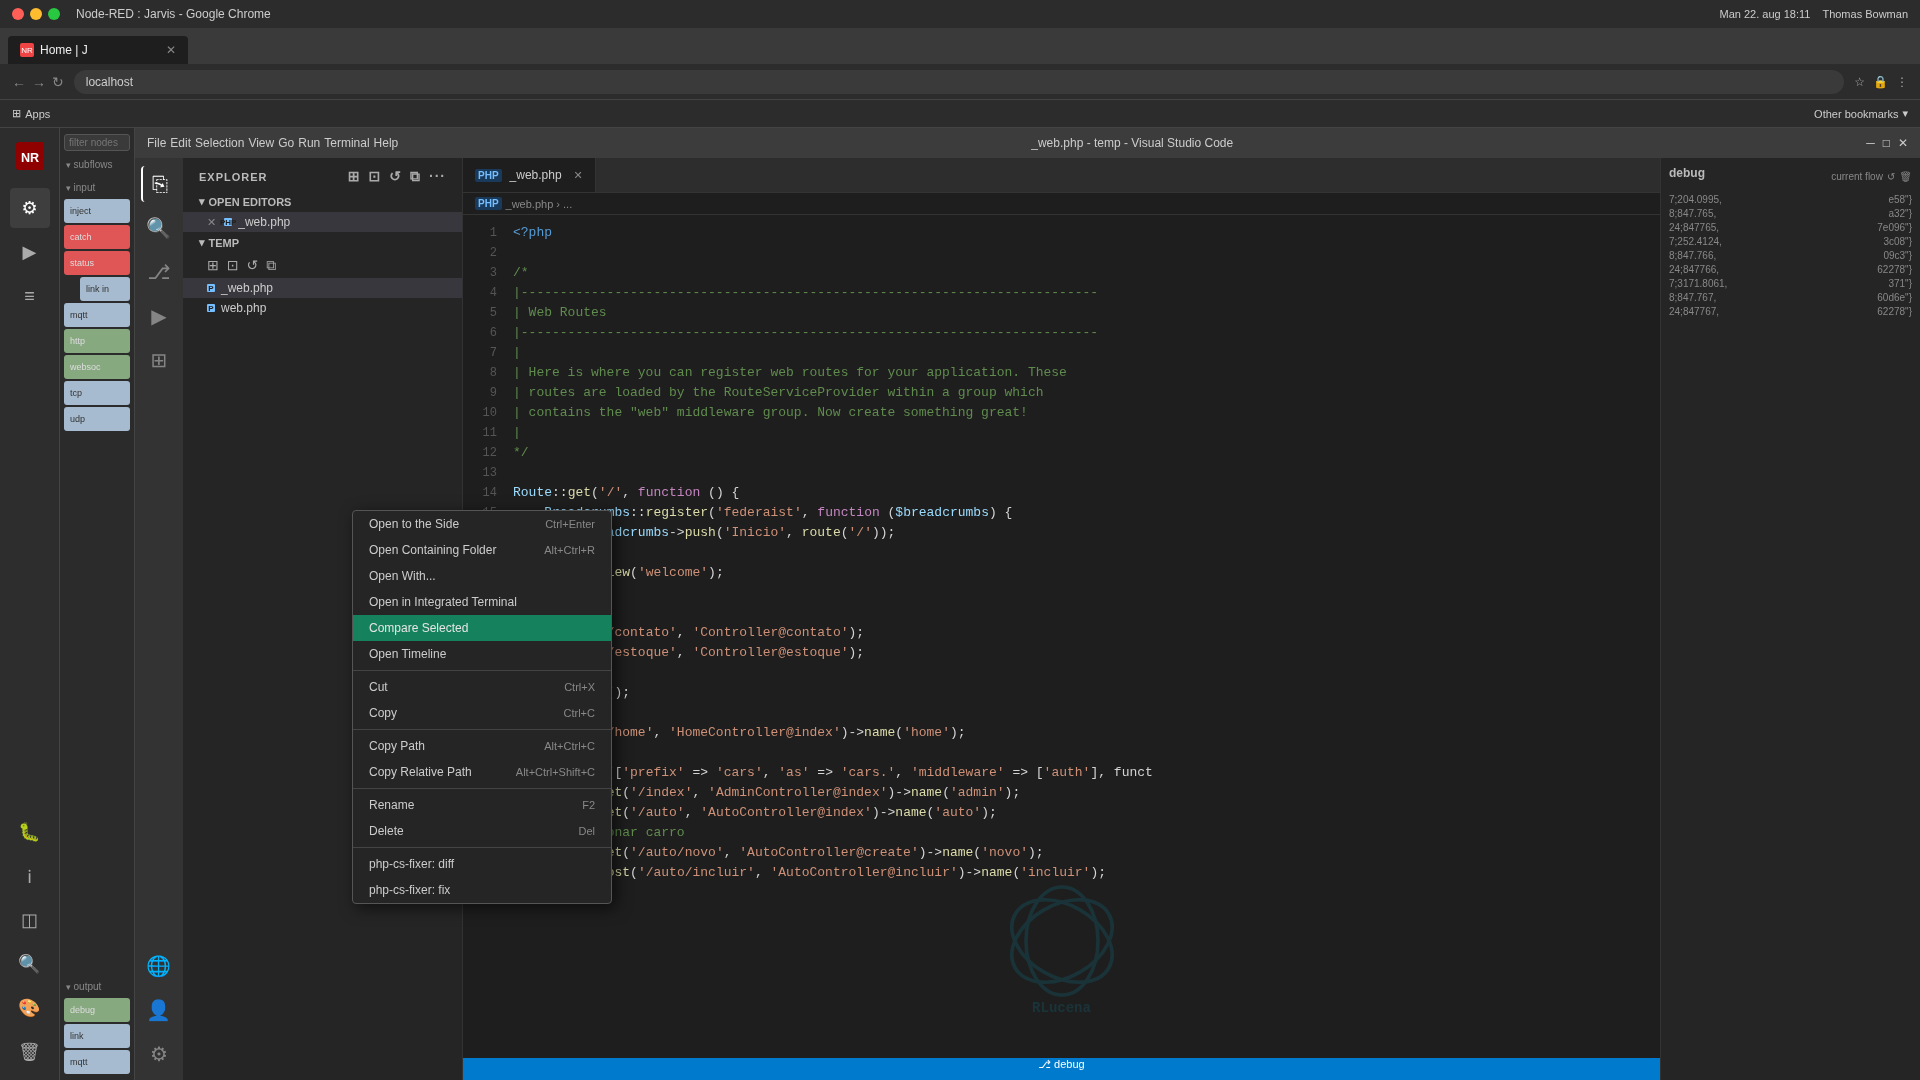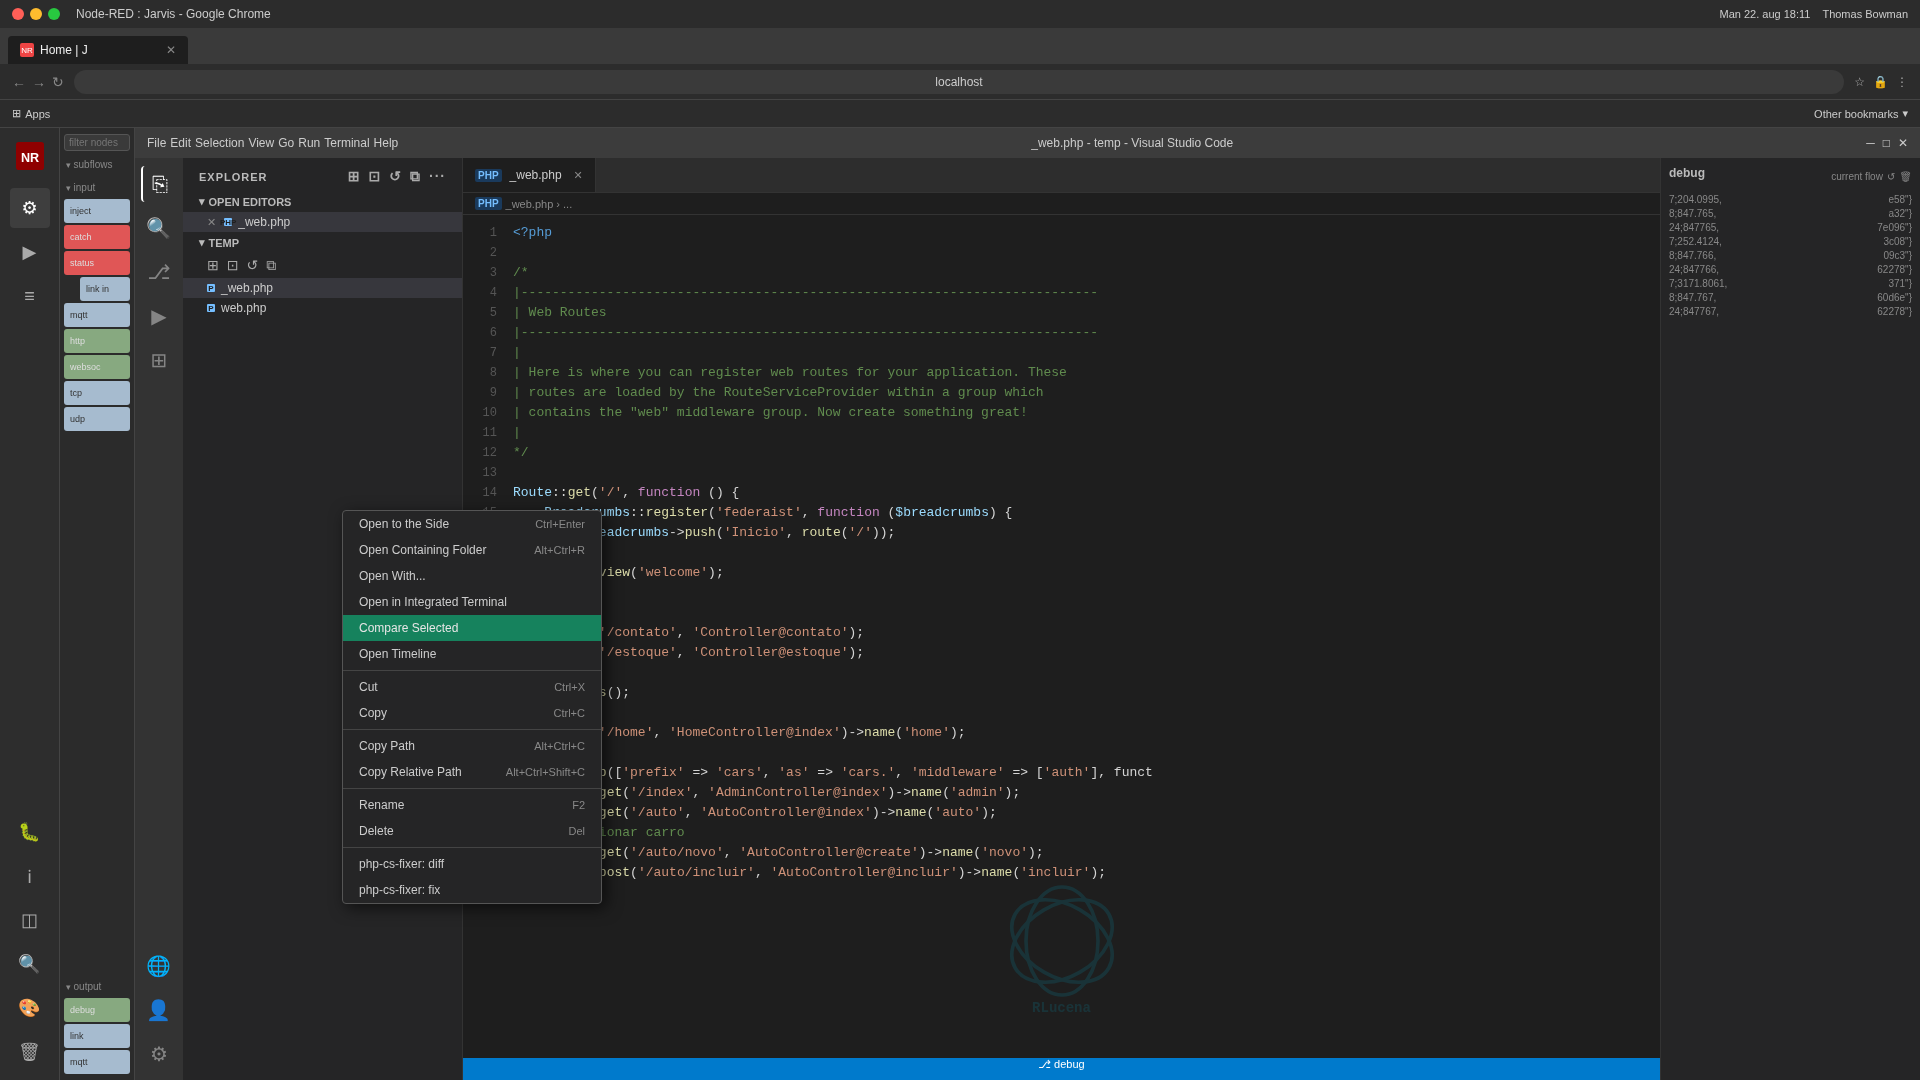--- a/index.html
+++ b/index.html
@@ -67,7 +67,6 @@
       font-size: 12px;
       padding: 0 12px;
       outline: none;
-      text-align: center;
     }
     .bookmarks-bar {
       height: 28px;

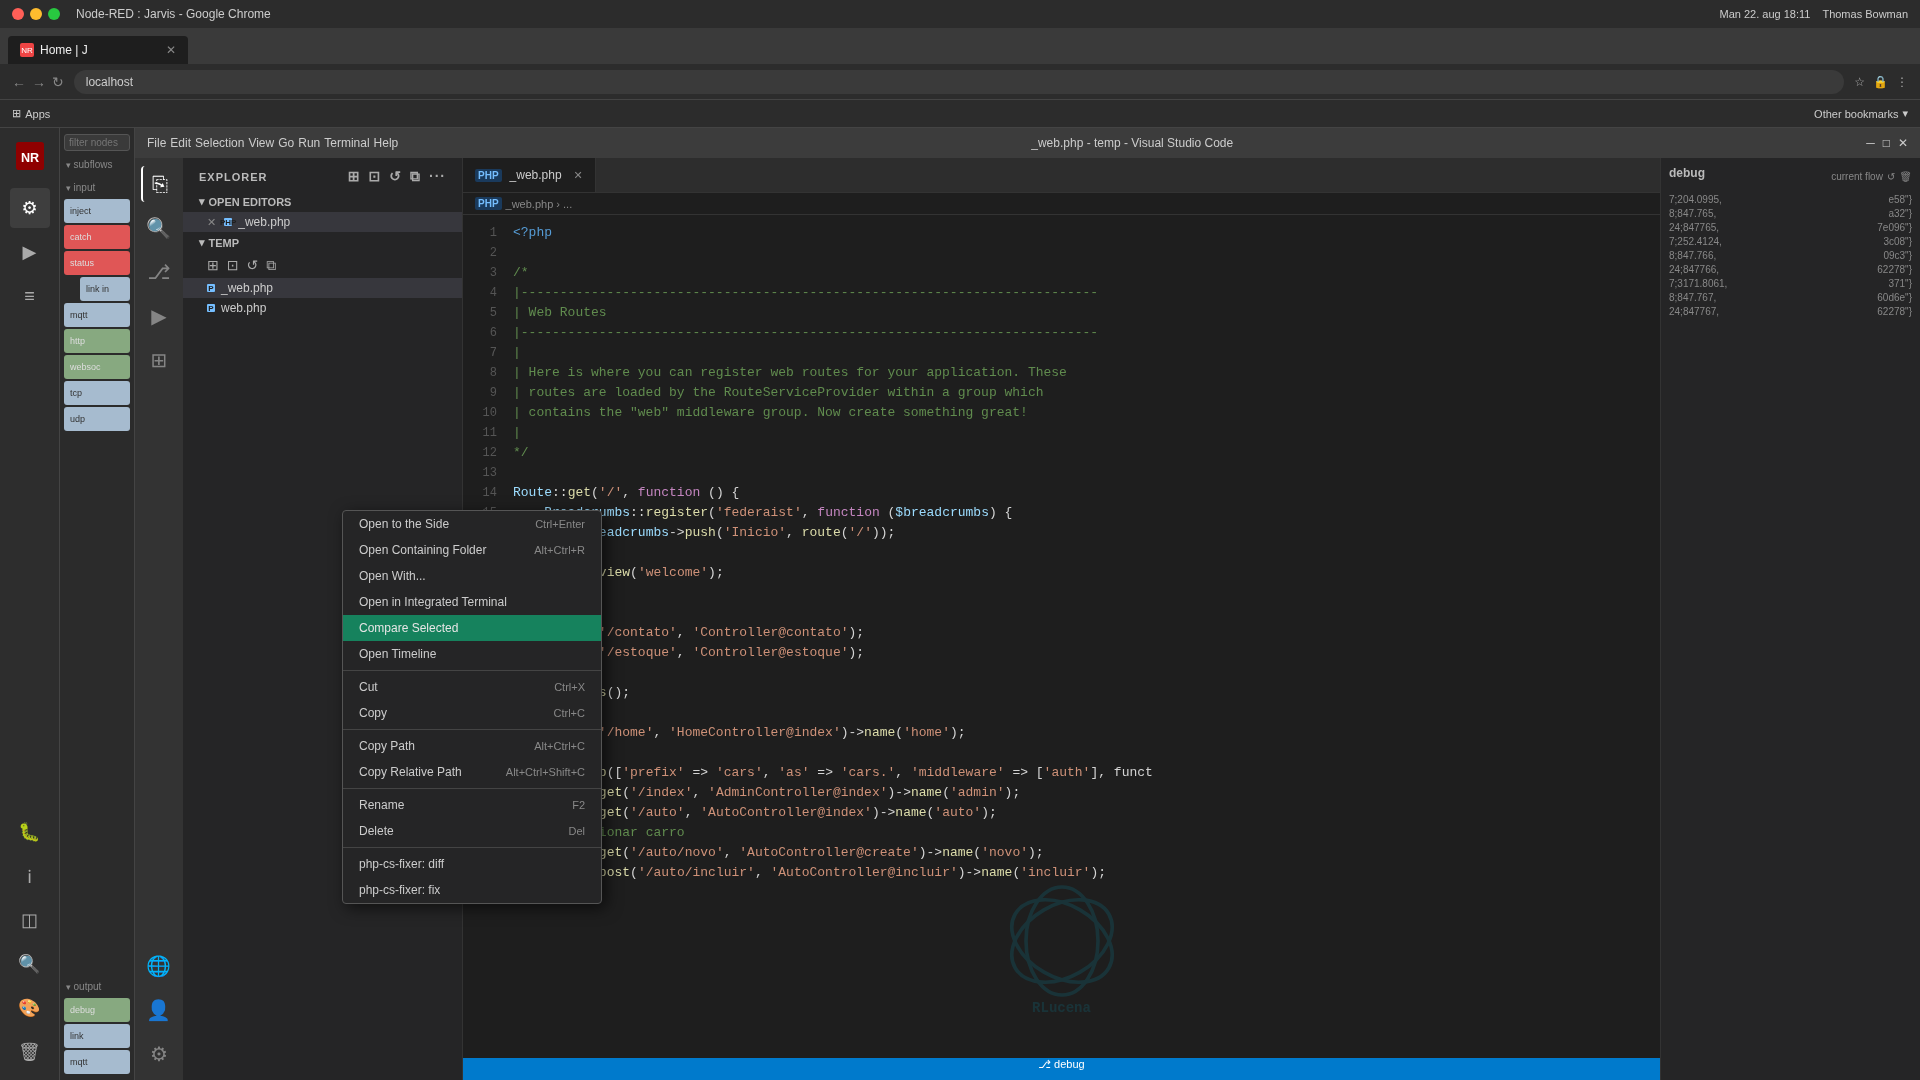--- a/index.html
+++ b/index.html
@@ -327,7 +327,7 @@
     .context-menu {
       position: absolute;
       top: 510px;
-      left: 342px;
+      left: 352px;
       width: 260px;
       background: #252526;
       border: 1px solid #555;

